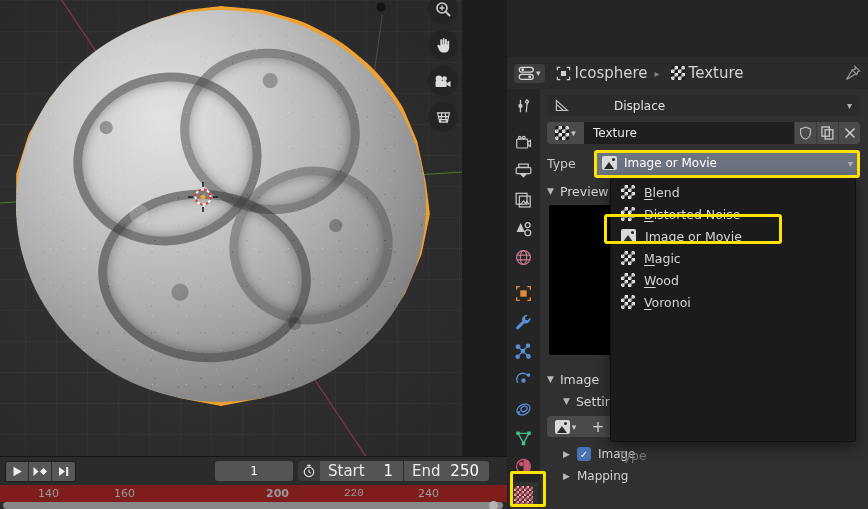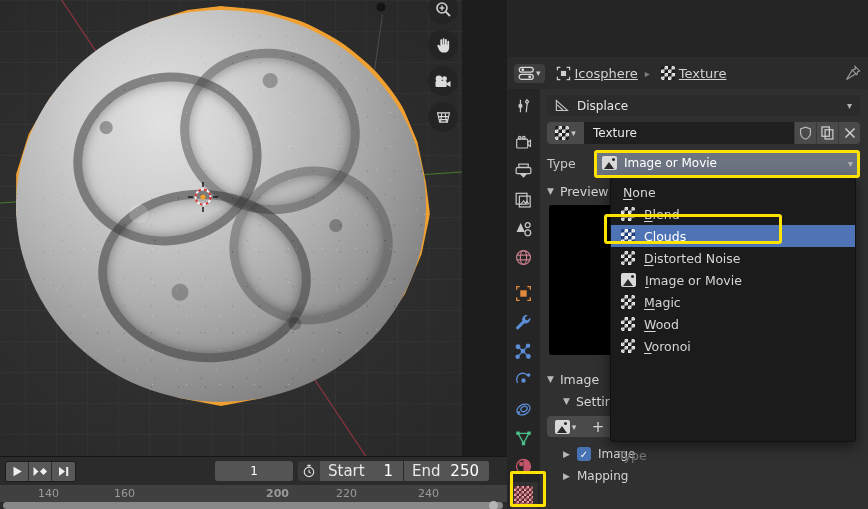--- a/index.html
+++ b/index.html
@@ -156,7 +156,7 @@
     display:flex; align-items:center; gap:1px; background:#3e3e3e;
     border-radius:4px; padding:2px 4px; cursor:pointer; margin-right:8px;
   }
-  .crumbText{ color:#d3d3d3; font-size:13px;text-decoration:underline; }
+  .crumbText{ color:#d3d3d3; font-size:15px; }
   .crumbSep{ color:#808080; margin:0 7px; font-size:10px; }
   #pinIcon{ margin-left:auto; color:#9a9a9a; cursor:pointer; }
 

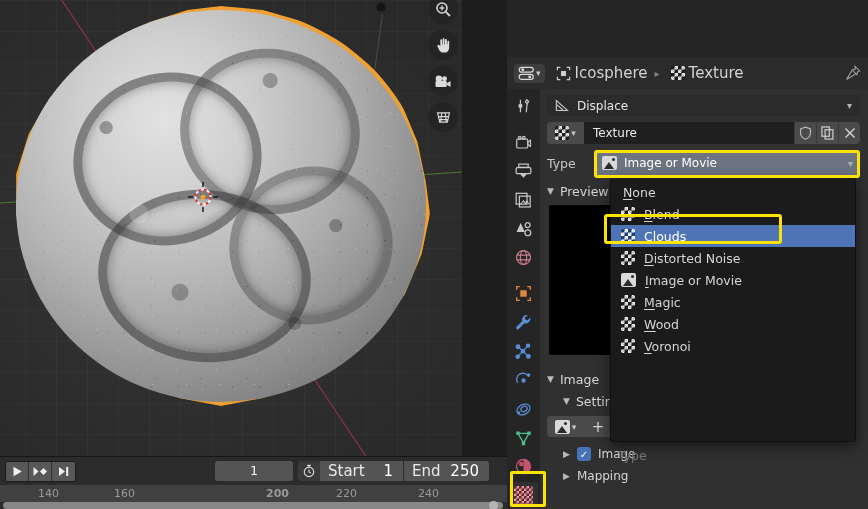--- a/index.html
+++ b/index.html
@@ -184,7 +184,7 @@
   }
   .rowFull{
     height:21px; background:#2b2b2b; border-radius:4px; display:flex;
-    align-items:center; padding:0 8px; cursor:pointer; margin-bottom:6px;
+    align-items:center; padding:0 8px; cursor:pointer; margin-bottom:6px;gap:37px;
   }
   .chev{ margin-left:auto; color:#b0b0b0; font-size:10px; }
   #nameRow{

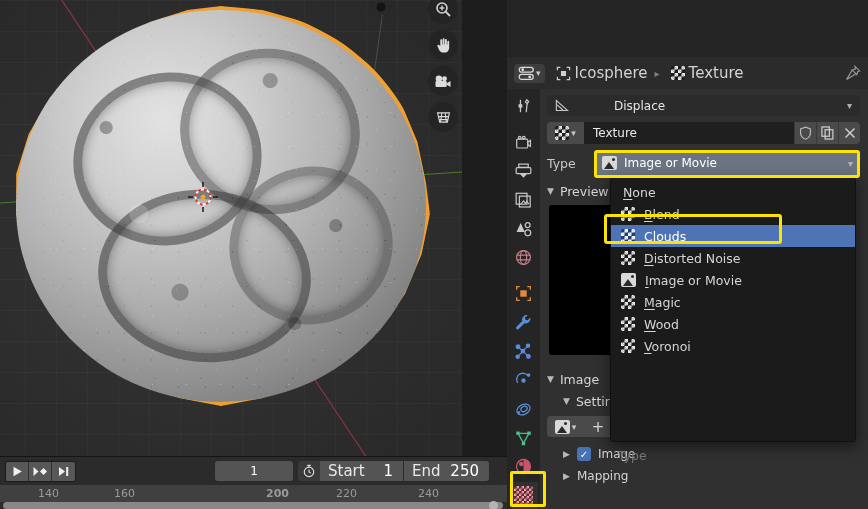--- a/index.html
+++ b/index.html
@@ -662,9 +662,6 @@
 
 <div id="typeGhost">Type</div>
 <div id="dropdown">
-    <div class="ddItem noicon">
-      <span><u>N</u>one</span>
-    </div>
     <div class="ddItem">
       <span class="checker"></span>
       <span><u>B</u>lend</span>

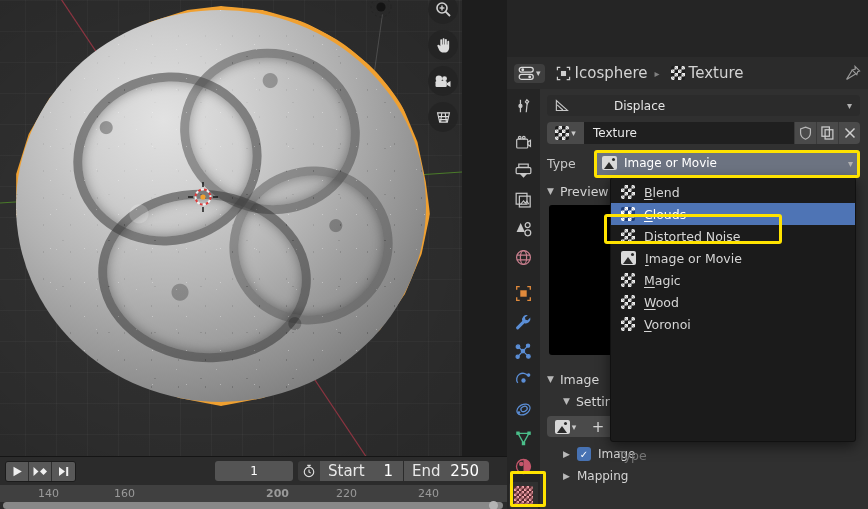--- a/index.html
+++ b/index.html
@@ -666,10 +666,6 @@
       <span class="checker"></span>
       <span><u>B</u>lend</span>
     </div>
-    <div class="ddItem selected">
-      <span class="checker blue"></span>
-      <span><u>C</u>louds</span>
-    </div>
     <div class="ddItem">
       <span class="checker"></span>
       <span><u>D</u>istorted Noise</span>

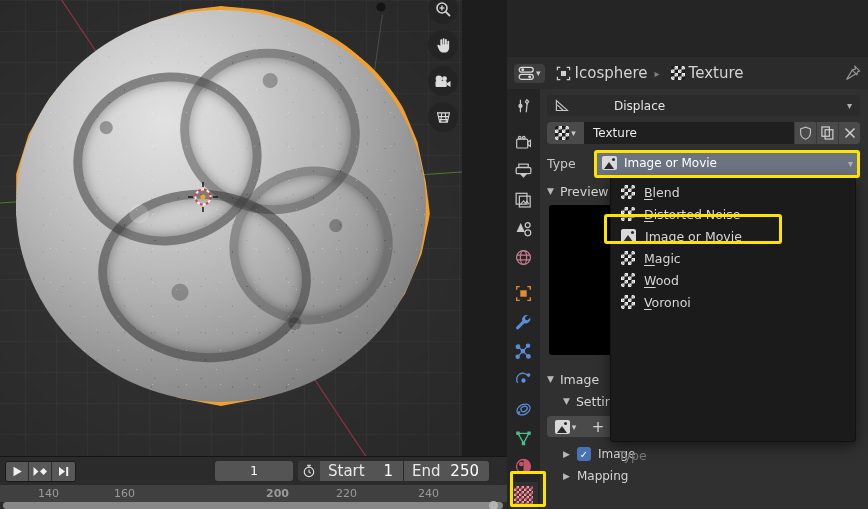--- a/index.html
+++ b/index.html
@@ -132,7 +132,7 @@
   #endField{ left:404px; width:85px; border-radius:0 3px 3px 0;}
   .fLabel{ flex:1; padding-left:8px; }
   .fVal{ padding-right:10px; color:#fff; }
-  #tlRuler{ position:absolute; left:0; top:28px; width:507px; height:17px; background:#404040; }
+  #tlRuler{ position:absolute; left:0; top:28px; width:507px; height:17px; background:#7f1d1d; }
   .tick{ position:absolute; top:2px; font-size:11px; color:#9a9a9a; }
   #tlScroll{
     position:absolute; left:3px; top:45px; width:500px; height:7px;

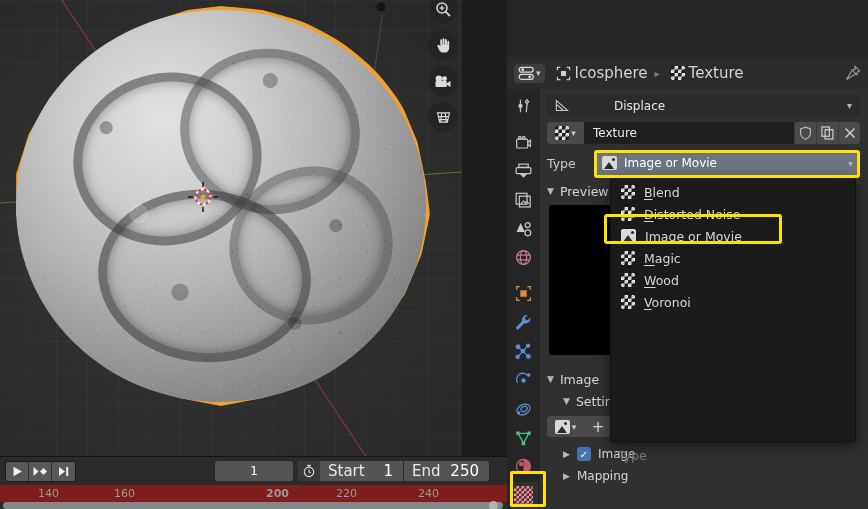--- a/index.html
+++ b/index.html
@@ -425,7 +425,7 @@
       <span class="tick" style="left: 114px;">160</span>
       <span class="tick" style="left: 190px; margin-top: 40px;">180</span>
       <span class="tick" style="left: 266px; font-weight: bold;">200</span>
-      <span class="tick" style="left: 336px;">220</span>
+      <span class="tick" style="left: 344px; font-family: Liberation Mono, monospace;">220</span>
       <span class="tick" style="left: 418px;">240</span>
     </div>
   <div id="tlScroll">

